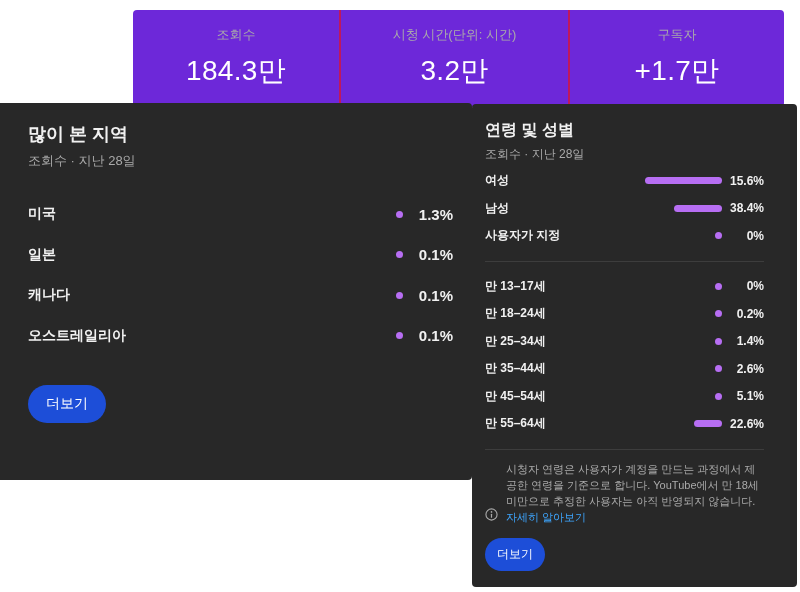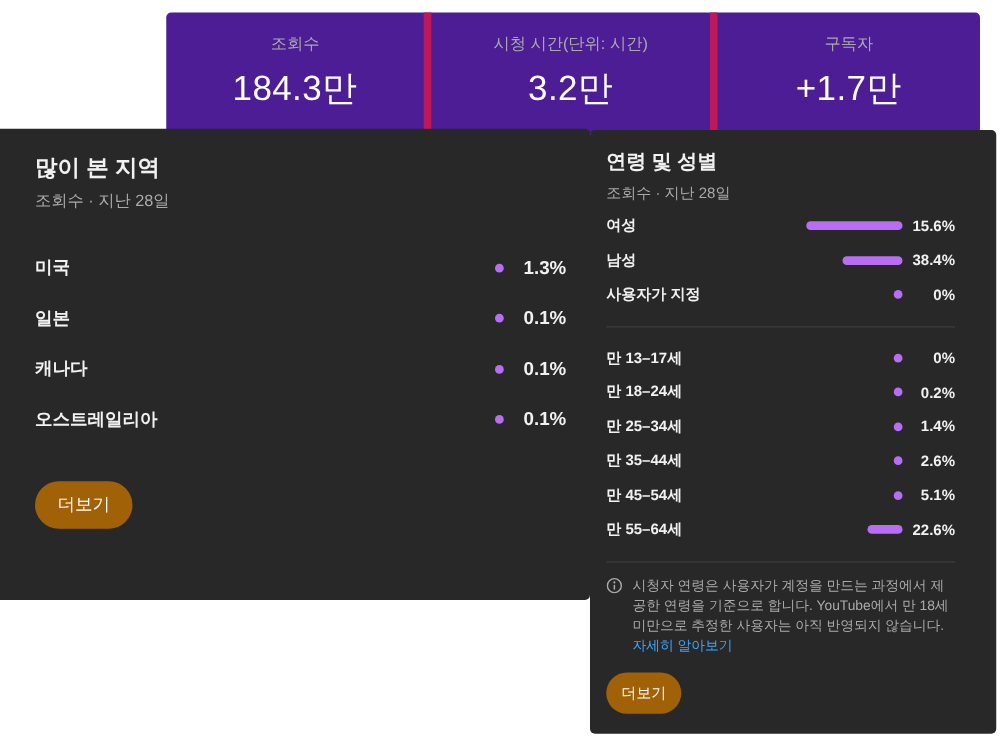--- a/index.html
+++ b/index.html
@@ -8,7 +8,7 @@
 
   
   .summary-bar { position:absolute; left:133px; top:10px; width:651px; height:97px;
-    background:#4c1d95; border-radius:4px; display:grid; grid-template-columns:206px 229px 1fr; }
+    background:#6d28d9; border-radius:4px; display:grid; grid-template-columns:206px 229px 1fr; }
   .summary-tab { text-align:center; padding-top:17px; cursor:pointer; }
   .summary-tab + .summary-tab { border-left:6px solid #be185d; }
   .summary-tab .t-label { font-size:13px; color:#aaaaaa; line-height:16px; }

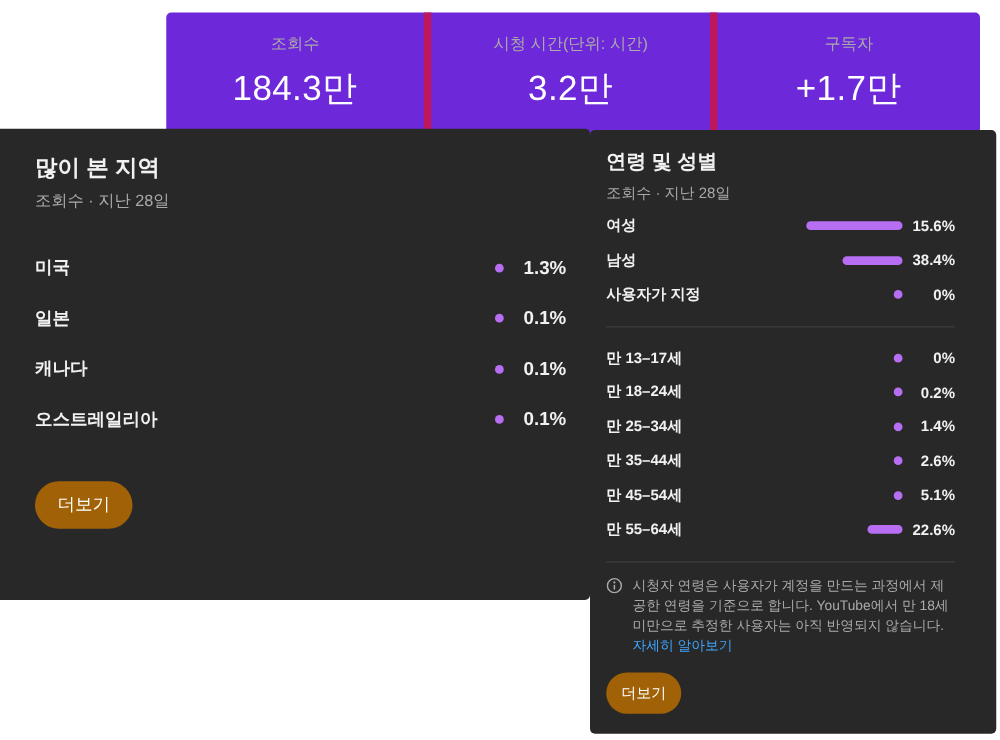--- a/index.html
+++ b/index.html
@@ -10,7 +10,7 @@
   .summary-bar { position:absolute; left:133px; top:10px; width:651px; height:97px;
     background:#6d28d9; border-radius:4px; display:grid; grid-template-columns:206px 229px 1fr; }
   .summary-tab { text-align:center; padding-top:17px; cursor:pointer; }
-  .summary-tab + .summary-tab { border-left:6px solid #be185d; }
+  .summary-tab + .summary-tab { border-left:2px solid #be185d; }
   .summary-tab .t-label { font-size:13px; color:#aaaaaa; line-height:16px; }
   .summary-tab .t-value { font-size:28px; color:#ffffff; font-weight:400; margin-top:9px; letter-spacing:.3px; }
 

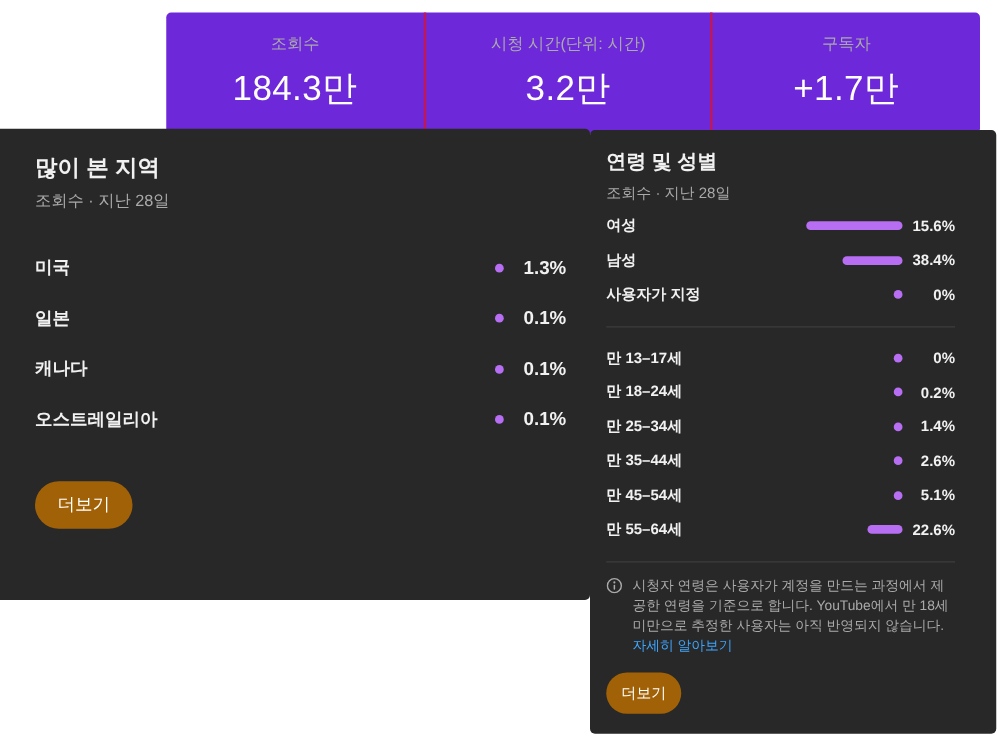--- a/index.html
+++ b/index.html
@@ -57,7 +57,7 @@
   .footnote .learn-more { color:#3ea6ff; font-weight:500; cursor:pointer; }
 
   
-  .more-btn { display:inline-block; background:#a16207; color:#ffffff; border:none;
+  .more-btn { display:inline-block; background:#1d4ed8; color:#ffffff; border:none;
     border-radius:19px; font-weight:500; cursor:pointer; font-family:inherit; }
   .geo-card .more-btn { margin-top:29px; padding:10px 18px; font-size:14px; }
   .demo-card .more-btn { margin-top:13px; padding:8px 12px; font-size:12px; }

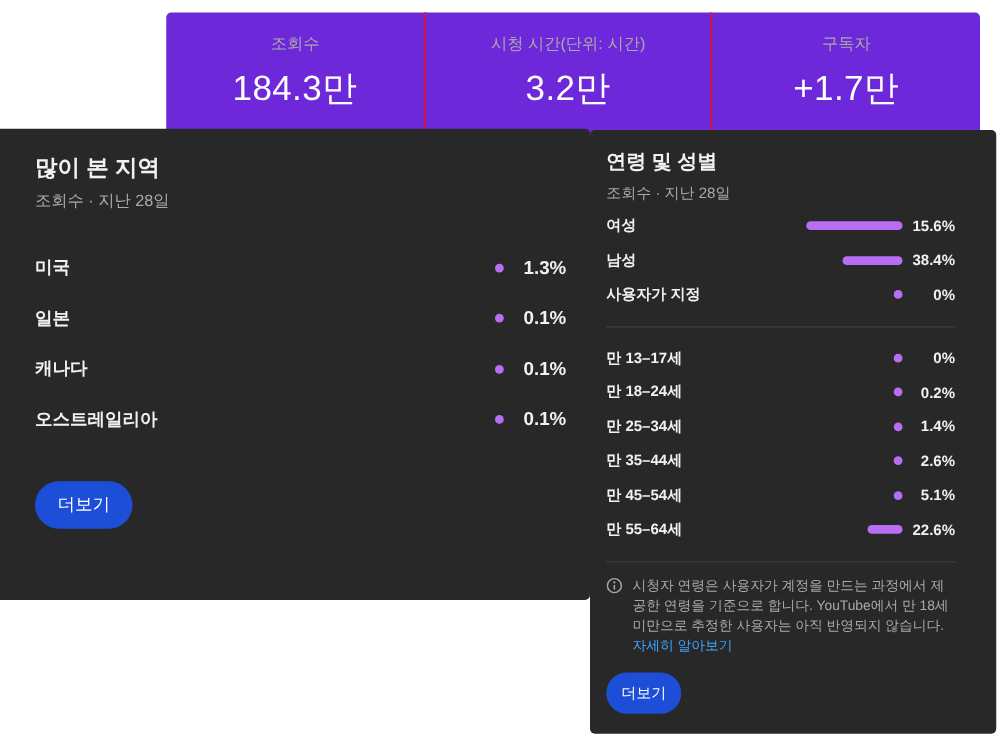--- a/index.html
+++ b/index.html
@@ -51,7 +51,7 @@
   .divider { border:none; border-top:1px solid #3d3d3d; margin:11px 0; }
 
   
-  .footnote { display:flex; gap:8px; margin-top:10px; }
+  .footnote { display:flex; gap:8px; margin-top:10px;align-items:flex-end; }
   .footnote .info-icon { flex:0 0 auto; margin-top:1px; }
   .footnote p { font-size:11px; line-height:16px; color:#aaaaaa; }
   .footnote .learn-more { color:#3ea6ff; font-weight:500; cursor:pointer; }

